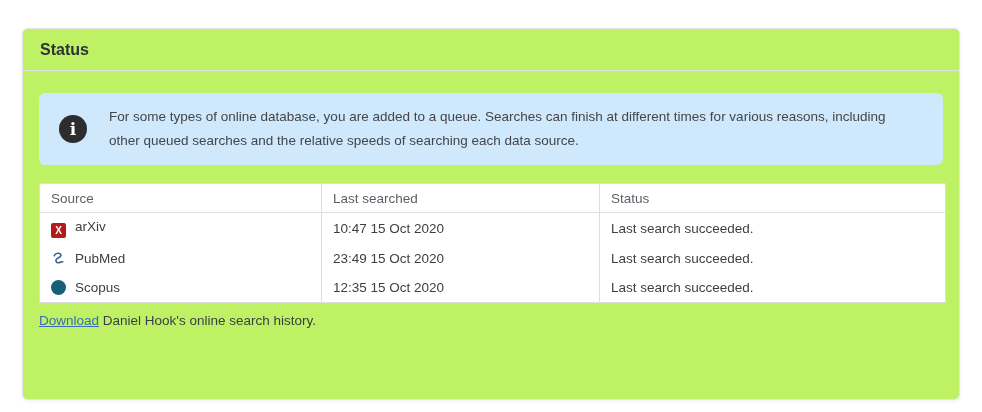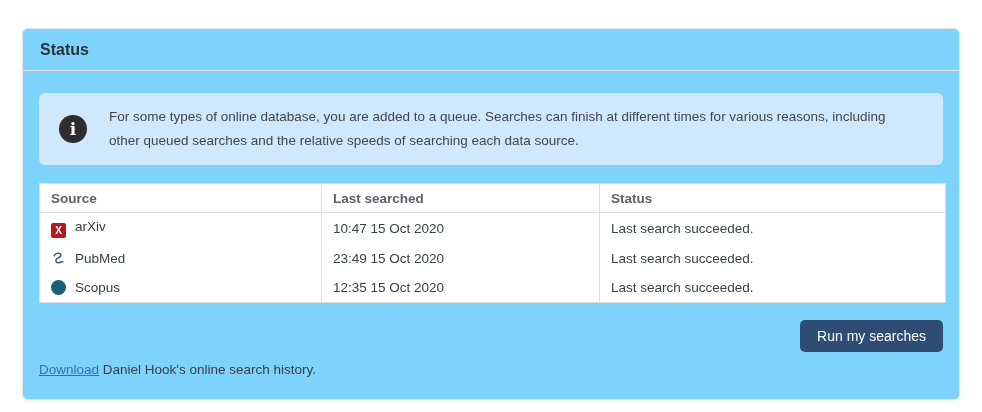--- a/index.html
+++ b/index.html
@@ -14,7 +14,7 @@
   .card {
     position:absolute; left:22px; top:28px;
     width:938px; height:372px;
-    background:#7dd3fc;
+    background:#bef264;
     border:1px solid #e4e4e6;
     border-radius:6px;
     box-shadow:0 1px 4px rgba(0,0,0,.07);

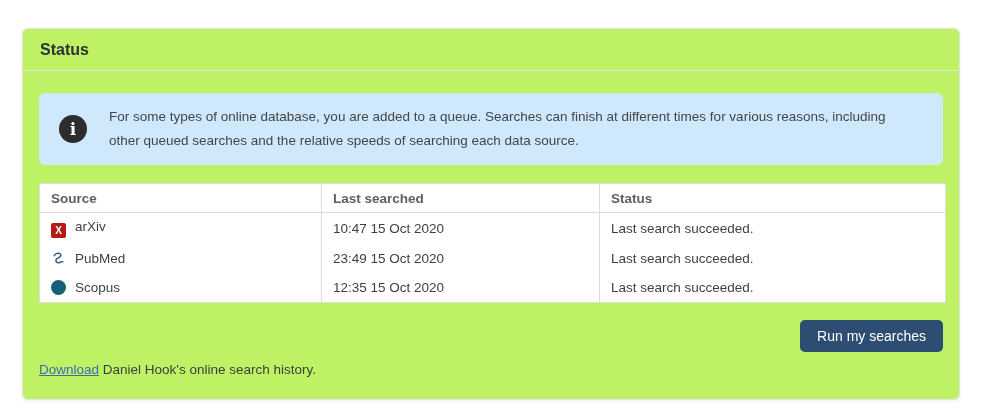--- a/index.html
+++ b/index.html
@@ -67,7 +67,7 @@
   table.sources th:first-child, table.sources td:first-child { border-left:none; }
   table.sources thead th {
     border-bottom:1px solid #dcdee0;
-    font-weight:bold;
+    font-weight:normal;
     color:#5b5f66;
   }
   col.c1 { width:282px; }

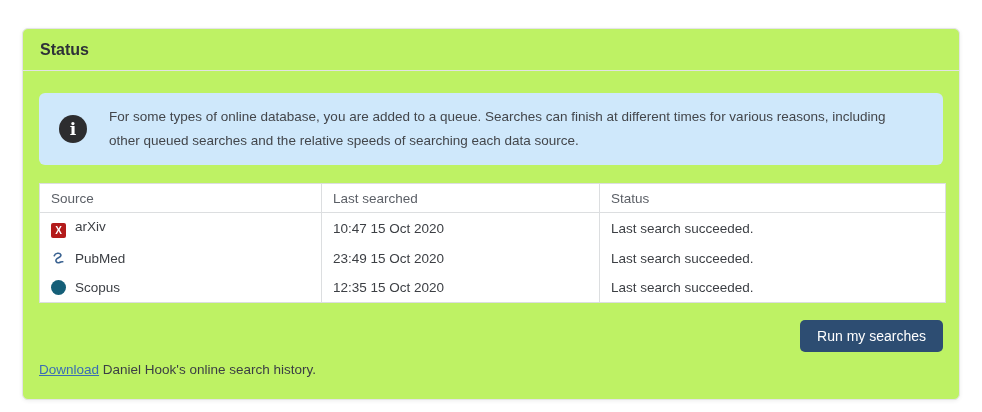--- a/index.html
+++ b/index.html
@@ -154,9 +154,6 @@
         </tbody>
     </table>
 
-    <div class="actions">
-      <button class="btn-primary">Run my searches</button>
-    </div>
 
     <p class="download-line">
       <a href="#">Download</a><span> Daniel Hook's online search history.</span>

